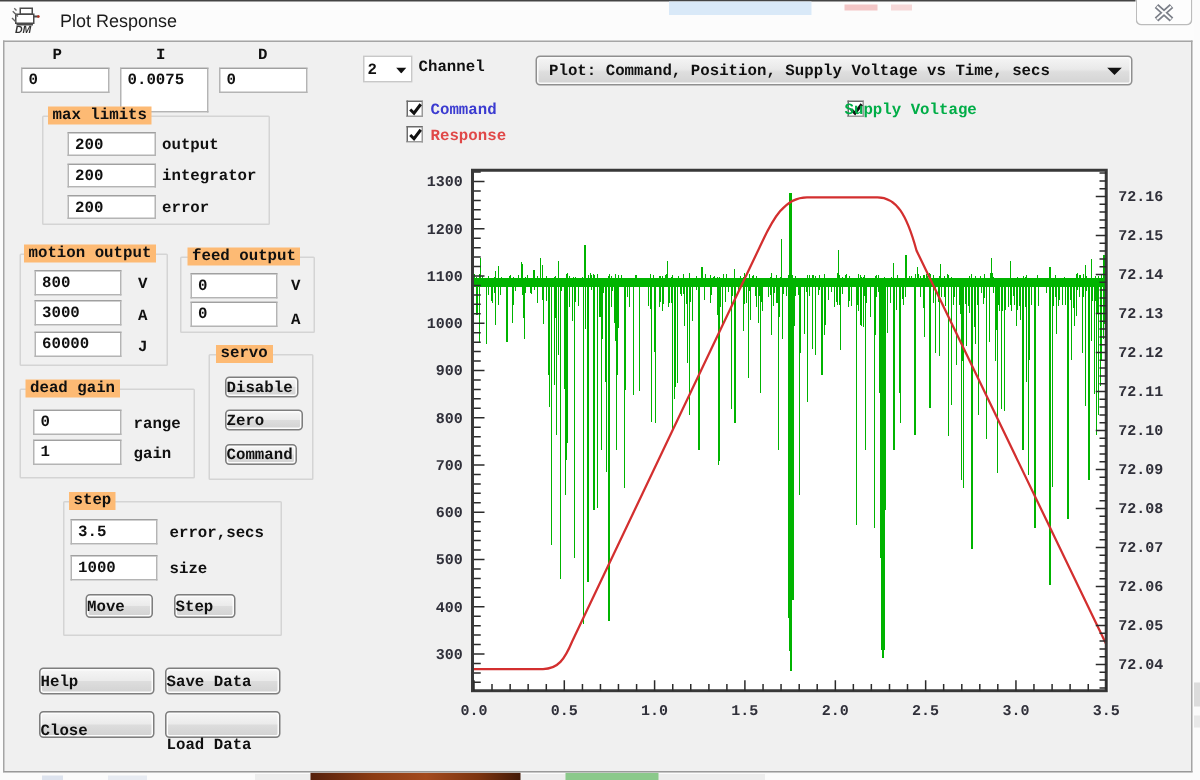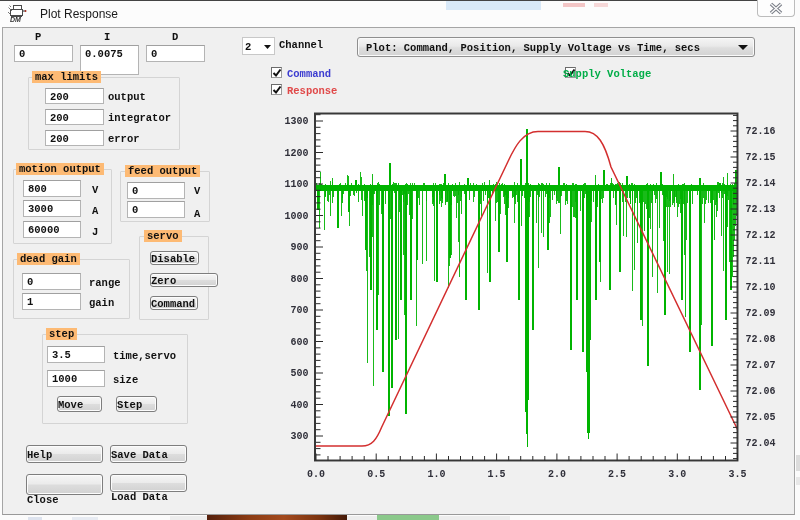--- a/index.html
+++ b/index.html
@@ -109,7 +109,7 @@
 <div class="gb" style="left:139px;top:236px;width:70px;height:84px"></div>
 <div class="gl" style="left:144px;top:230px">servo</div>
 <div class="btn" style="left:150px;top:251px;width:49px;height:14px;padding-top:1px">Disable</div>
-<div class="btn" style="left:150px;top:273px;width:68px;height:14px;padding-top:1px">Zero</div>
+<div class="btn" style="left:150px;top:273px;width:52px;height:14px;padding-top:1px">Zero</div>
 <div class="btn" style="left:150px;top:296px;width:48px;height:14px;padding-top:1px">Command</div>
 
 <div class="gb" style="left:13px;top:259px;width:117px;height:60px"></div>

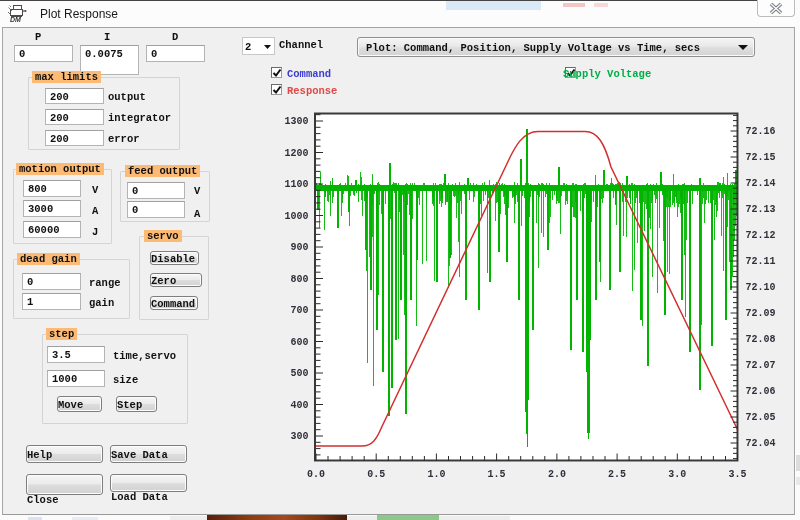--- a/index.html
+++ b/index.html
@@ -122,7 +122,7 @@
 <div class="gb" style="left:42px;top:334px;width:146px;height:90px"></div>
 <div class="gl" style="left:46px;top:328px">step</div>
 <div class="e" style="left:47px;top:346px;width:58px;height:17px">3.5</div>
-<div class="m abs" style="left:113px;top:350px">time,servo</div>
+<div class="m abs" style="left:113px;top:350px">error,secs</div>
 <div class="e" style="left:47px;top:370px;width:58px;height:17px">1000</div>
 <div class="m abs" style="left:113px;top:374px">size</div>
 <div class="btn" style="left:57px;top:396px;width:45px;height:16px;padding-top:2px">Move</div>

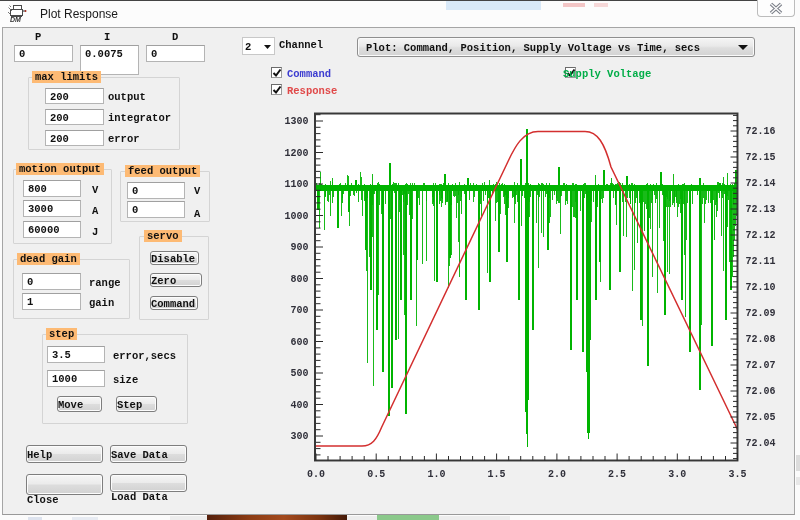--- a/index.html
+++ b/index.html
@@ -130,7 +130,7 @@
 
 <div class="btn" style="left:26px;top:445px;width:77px;height:18px;padding-top:3px">Help</div>
 <div class="btn" style="left:110px;top:445px;width:77px;height:18px;padding-top:3px">Save Data</div>
-<div class="btn" style="left:26px;top:474px;width:77px;height:18px;padding-top:19px">Close</div>
+<div class="btn" style="left:26px;top:474px;width:77px;height:18px;padding-top:7px">Close</div>
 <div class="btn" style="left:110px;top:474px;width:77px;height:18px;padding-top:16px">Load Data</div>
 <svg width="800" height="520" viewBox="0 0 800 520" style="position:absolute;left:0;top:0">
 <defs>

